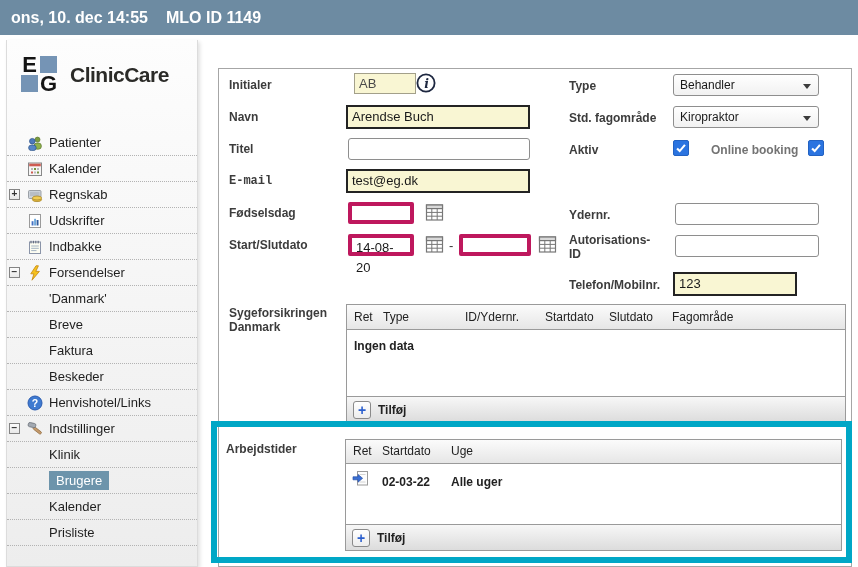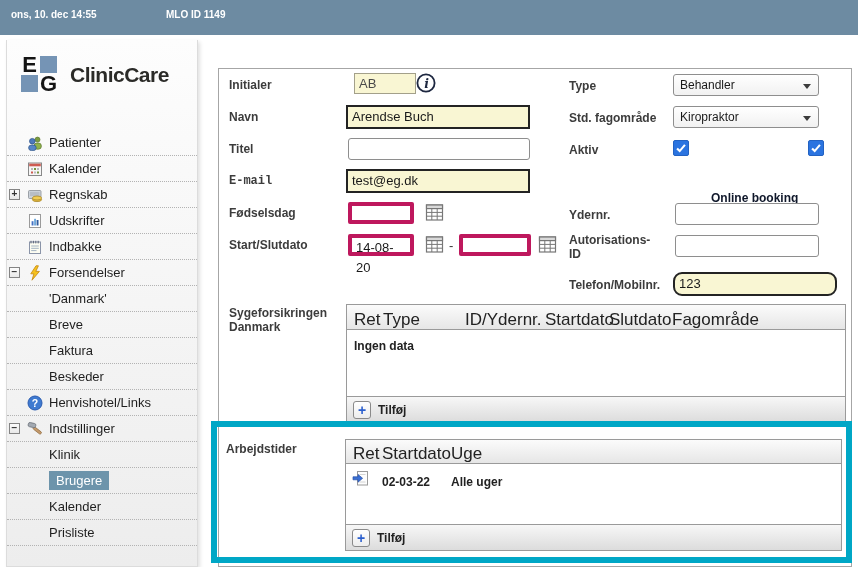--- a/index.html
+++ b/index.html
@@ -11,7 +11,7 @@
   
   .topbar {
     position:absolute; left:0; top:0; width:858px; height:35px;
-    background:#6d8ba2; color:#fff; font-weight:bold; font-size:10px;
+    background:#6d8ba2; color:#fff; font-weight:bold; font-size:16px;
   }
   .topbar .dt { position:absolute; left:11px; top:9px; }
   .topbar .mlo { position:absolute; left:166px; top:9px; }

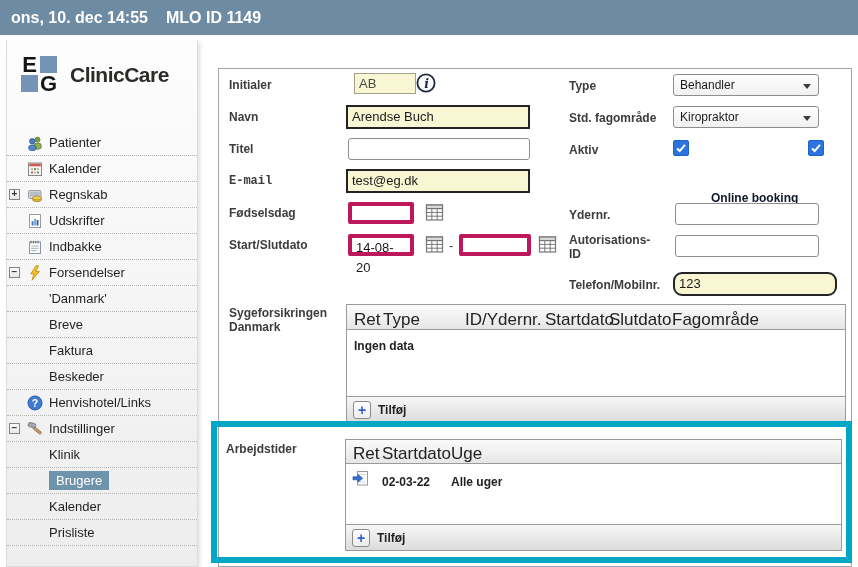--- a/index.html
+++ b/index.html
@@ -74,7 +74,7 @@
     position:absolute; width:16px; height:16px; background:#2b74e0; border-radius:2px;
     border:1px solid #2362c2; cursor:pointer;
   }
-  .olb-label { position:absolute; font-size:12px; font-weight:bold; color:#0f172a;margin-top:48px; }
+  .olb-label { position:absolute; font-size:12px; font-weight:bold; color:#737373; }
   
   .dtable { position:absolute; border:1px solid #9a9a9a; background:#fff; }
   .dt-head {

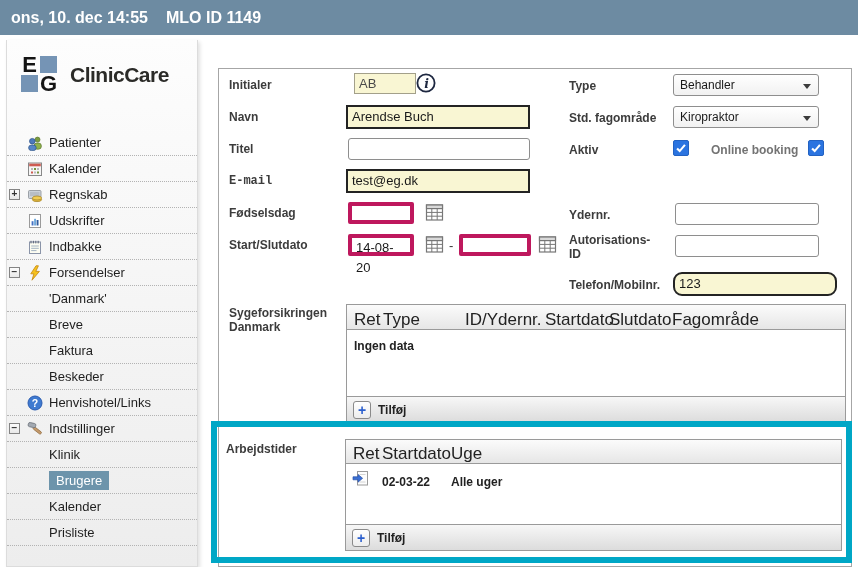--- a/index.html
+++ b/index.html
@@ -354,7 +354,7 @@
     <div class="inp inp-white" style="left:456px; top:166px; width:144px; line-height:20px;"></div>
 
     <span class="flabel" style="left:350px; top:209px;">Telefon/Mobilnr.</span>
-    <div class="inp inp-ystrong" style="left:454px; top:203px; width:164px; line-height:20px;border-radius:9px;">123</div>
+    <div class="inp inp-ystrong" style="left:454px; top:203px; width:124px; line-height:20px;">123</div>
 
     <span class="flabel" style="left:10px; top:237px; width:110px;">Sygeforsikringen
 Danmark</span>

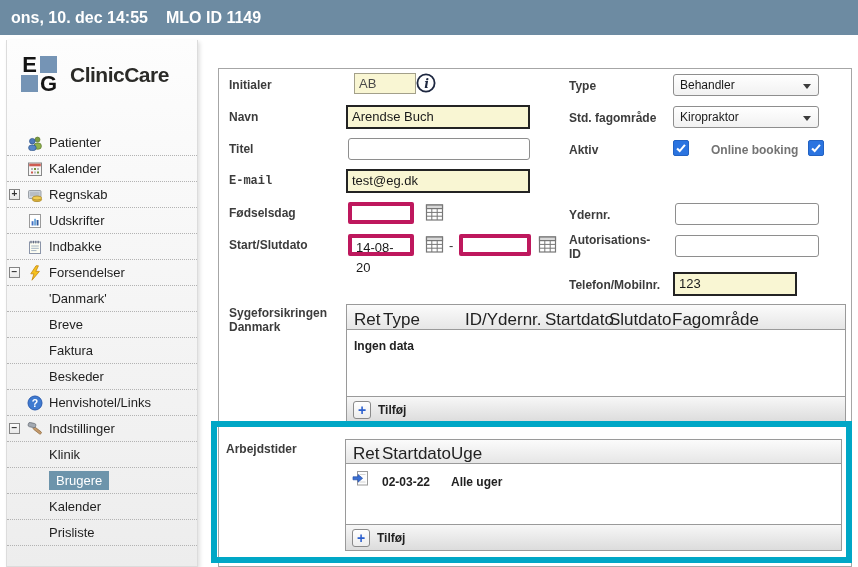--- a/index.html
+++ b/index.html
@@ -79,7 +79,7 @@
   .dtable { position:absolute; border:1px solid #9a9a9a; background:#fff; }
   .dt-head {
     position:relative; height:25px; background:linear-gradient(#fbfbfb,#e6e6e6);
-    border-bottom:1px solid #9a9a9a; font-size:17px; color:#222;
+    border-bottom:1px solid #9a9a9a; font-size:12px; color:#222;
   }
   .dt-head span { position:absolute; top:5px; }
   .dt-body { position:relative; background:#fff; font-size:12px; font-weight:bold; color:#222; }

